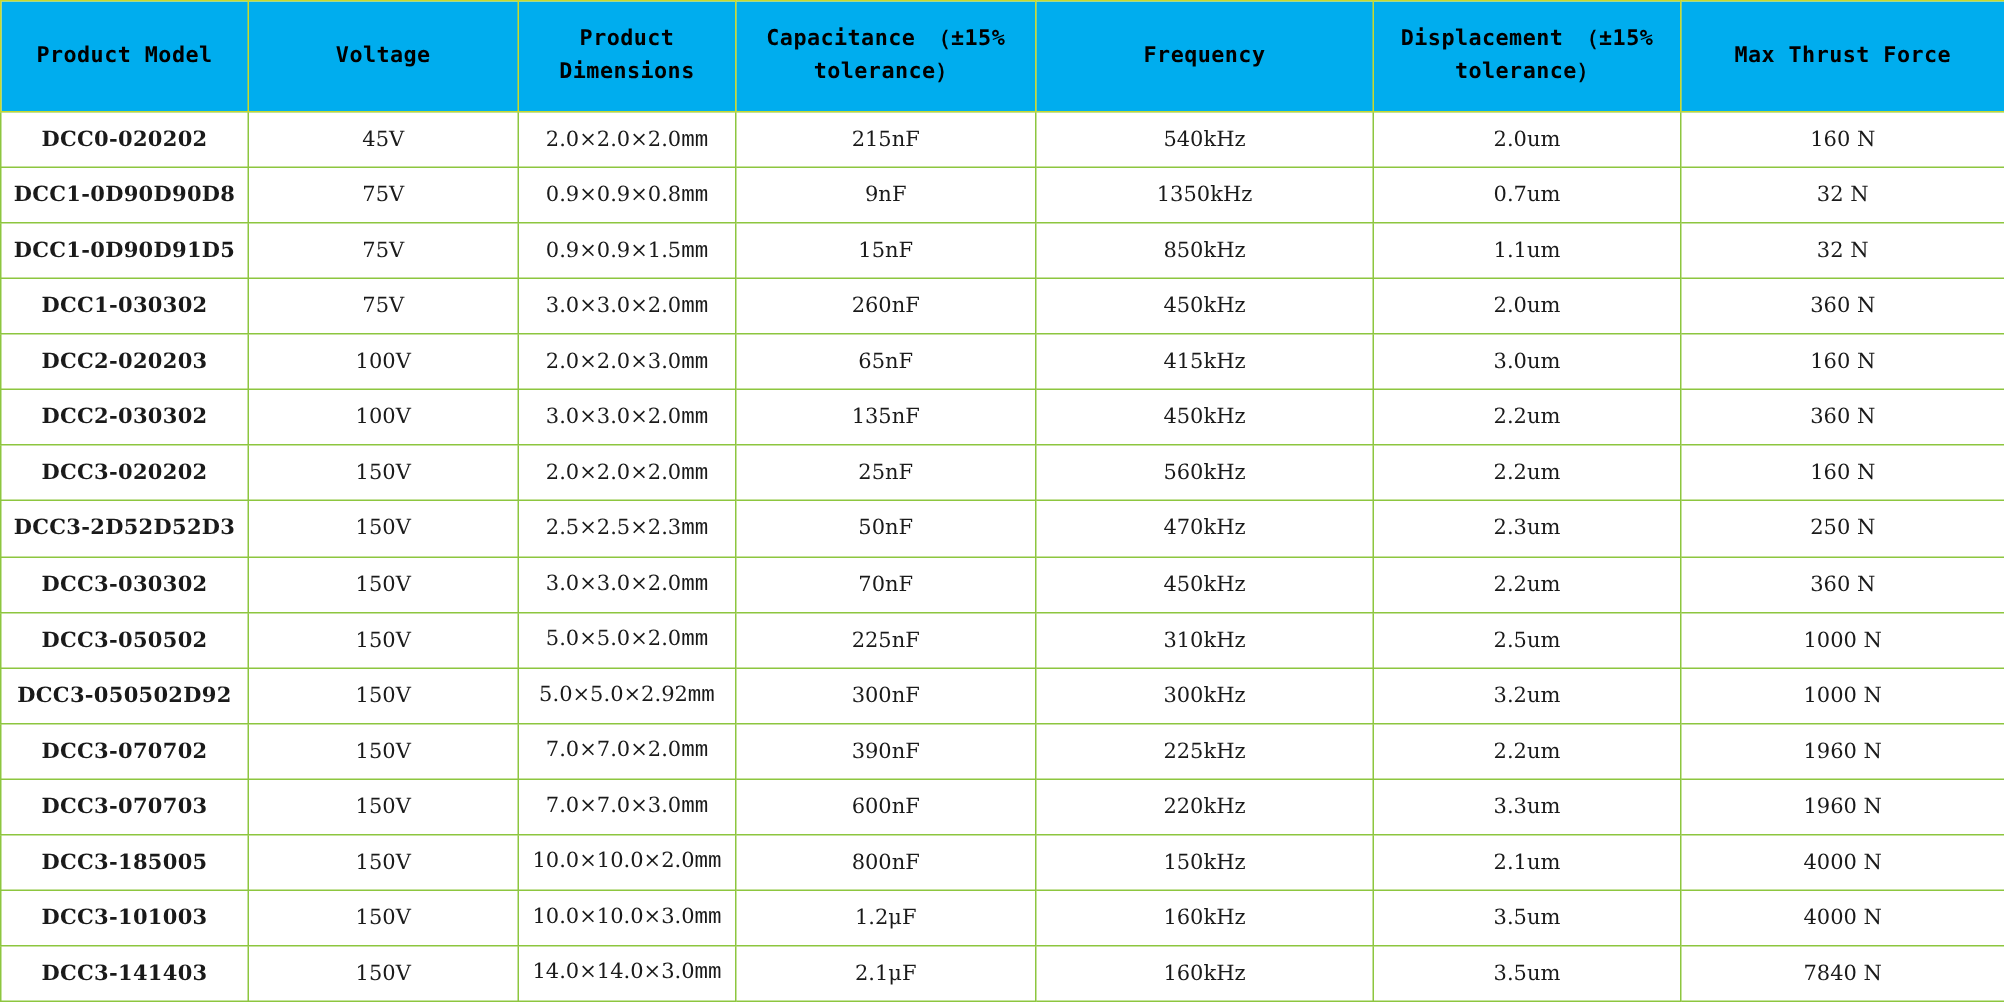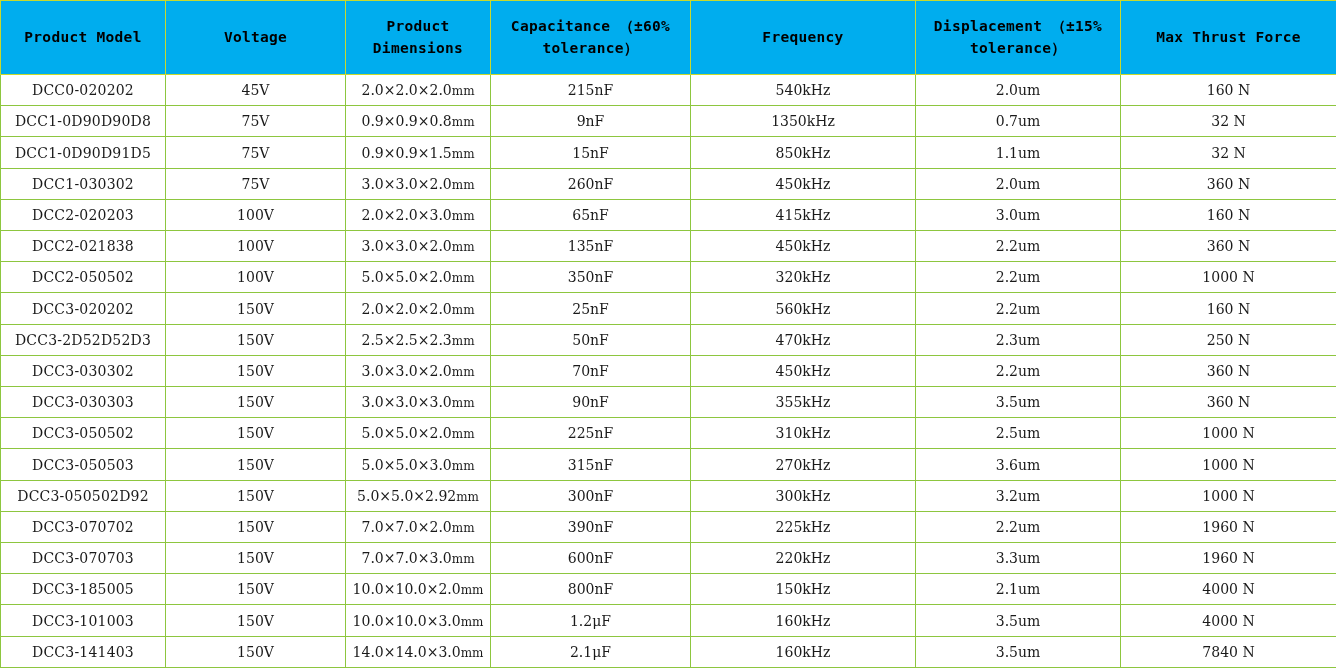--- a/index.html
+++ b/index.html
@@ -86,7 +86,7 @@
           <span class="hdr-line">Dimensions</span>
         </th>
         <th>
-          <span class="hdr-line">Capacitance （±60%</span>
+          <span class="hdr-line">Capacitance （±15%</span>
           <span class="hdr-line">tolerance）</span>
         </th>
         <th>

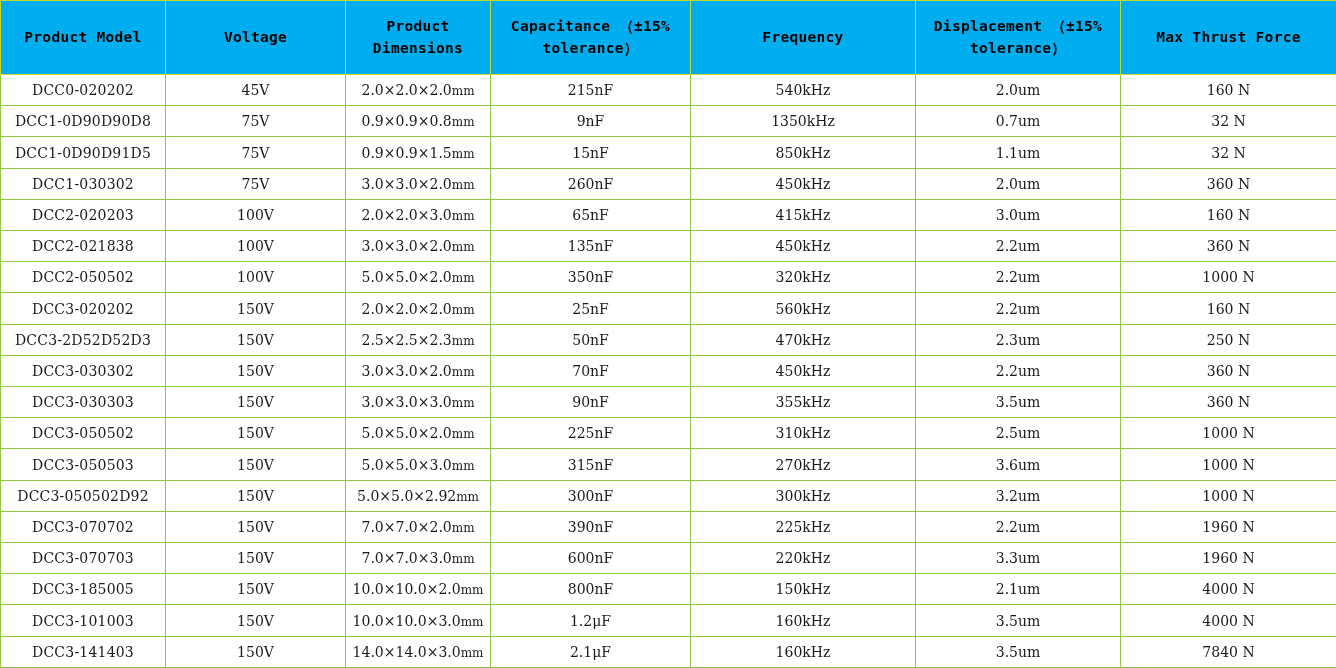--- a/index.html
+++ b/index.html
@@ -57,7 +57,7 @@
     white-space: nowrap;
     background: #ffffff;
   }
-  #spec-table tbody td.model { letter-spacing: 0.2px; }
+  #spec-table tbody td.model { letter-spacing: 0.2px; font-weight: bold; }
   .unit-mm { font-size: 12px; }
 </style>
 </head>

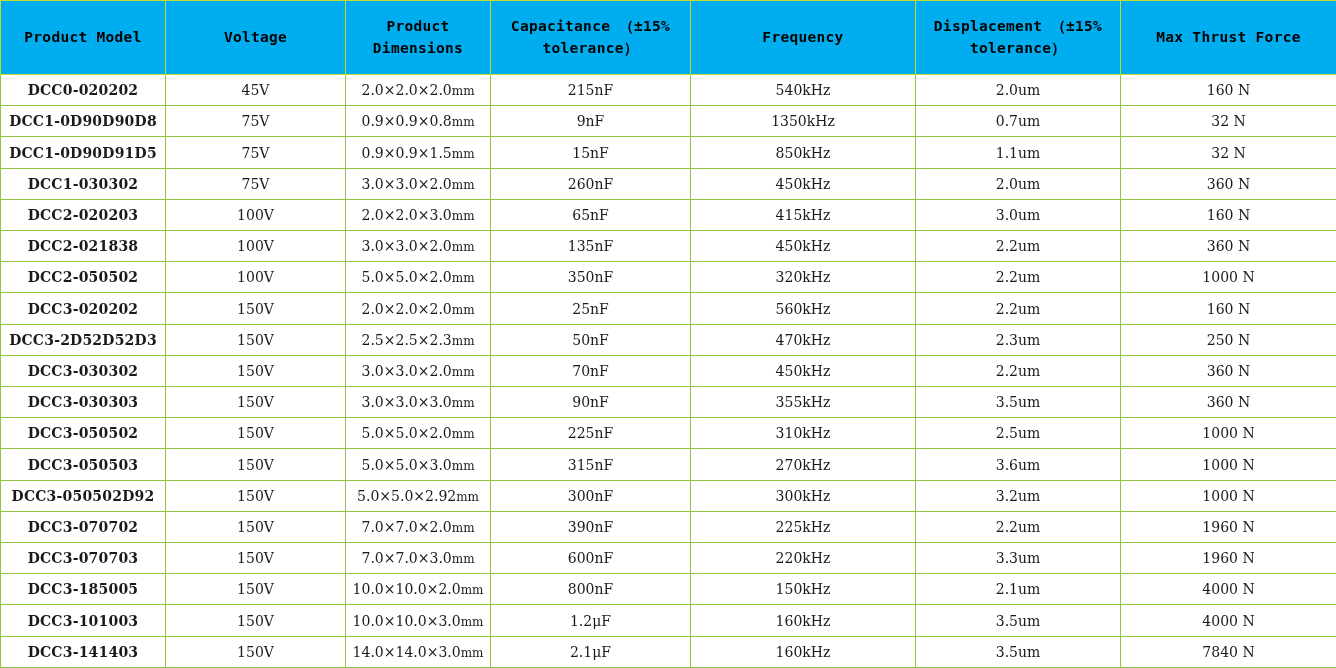--- a/index.html
+++ b/index.html
@@ -58,7 +58,7 @@
     background: #ffffff;
   }
   #spec-table tbody td.model { letter-spacing: 0.2px; font-weight: bold; }
-  .unit-mm { font-size: 12px; }
+  .unit-mm { font-size: 15px; font-family: Liberation Mono, monospace; }
 </style>
 </head>
 <body>

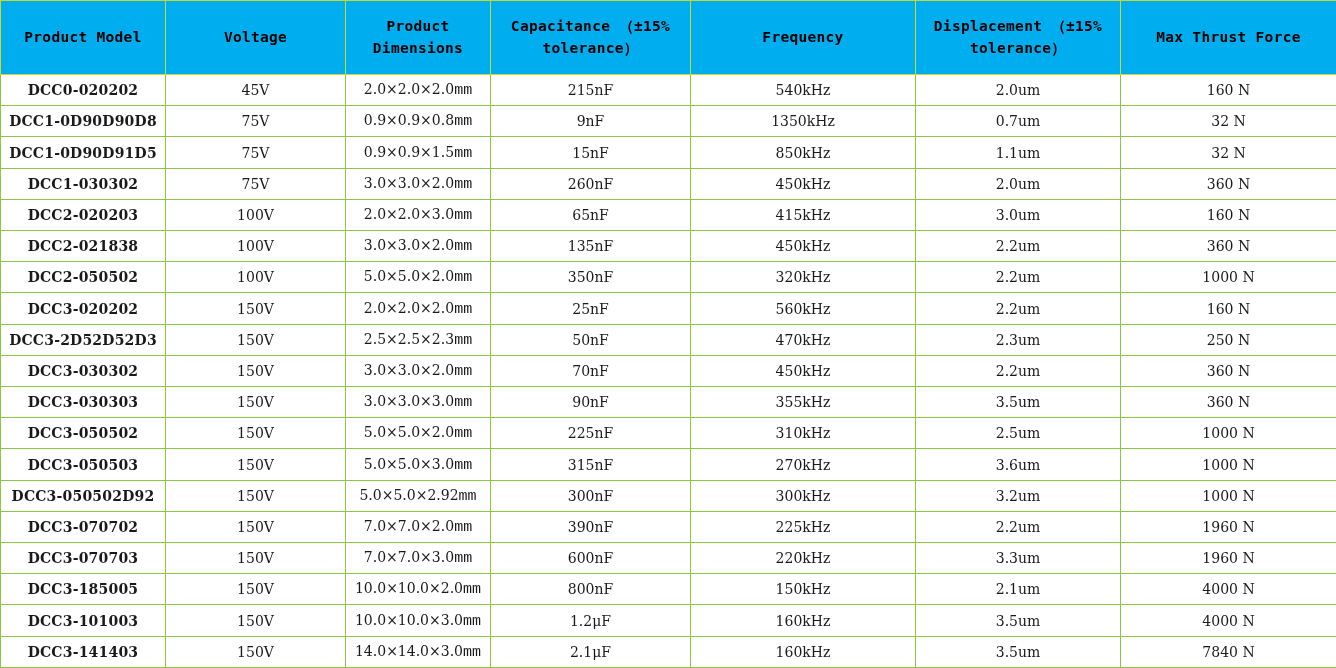--- a/index.html
+++ b/index.html
@@ -148,7 +148,7 @@
         <td>160 N</td>
       </tr>
       <tr>
-        <td class="model">DCC2-021838</td>
+        <td class="model">DCC2-030302</td>
         <td>100V</td>
         <td>3.0×3.0×2.0<span class="unit-mm">mm</span></td>
         <td>135nF</td>

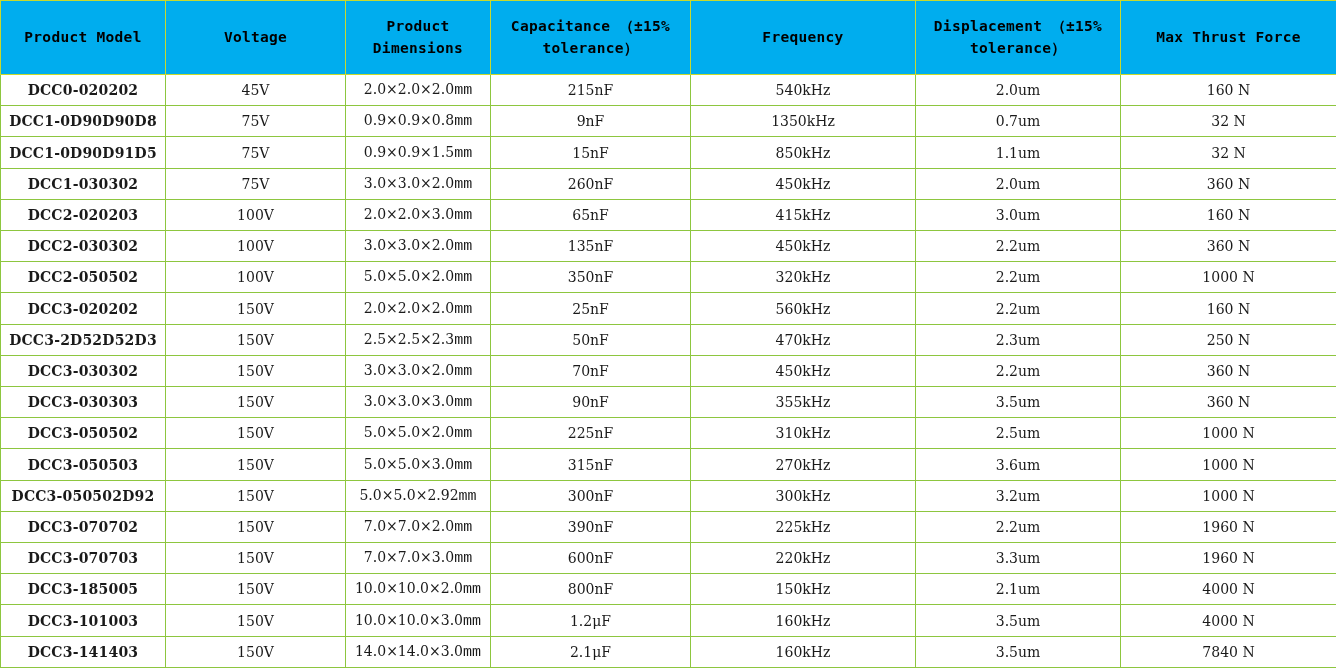--- a/index.html
+++ b/index.html
@@ -157,15 +157,6 @@
         <td>360 N</td>
       </tr>
       <tr>
-        <td class="model">DCC2-050502</td>
-        <td>100V</td>
-        <td>5.0×5.0×2.0<span class="unit-mm">mm</span></td>
-        <td>350nF</td>
-        <td>320kHz</td>
-        <td>2.2um</td>
-        <td>1000 N</td>
-      </tr>
-      <tr>
         <td class="model">DCC3-020202</td>
         <td>150V</td>
         <td>2.0×2.0×2.0<span class="unit-mm">mm</span></td>

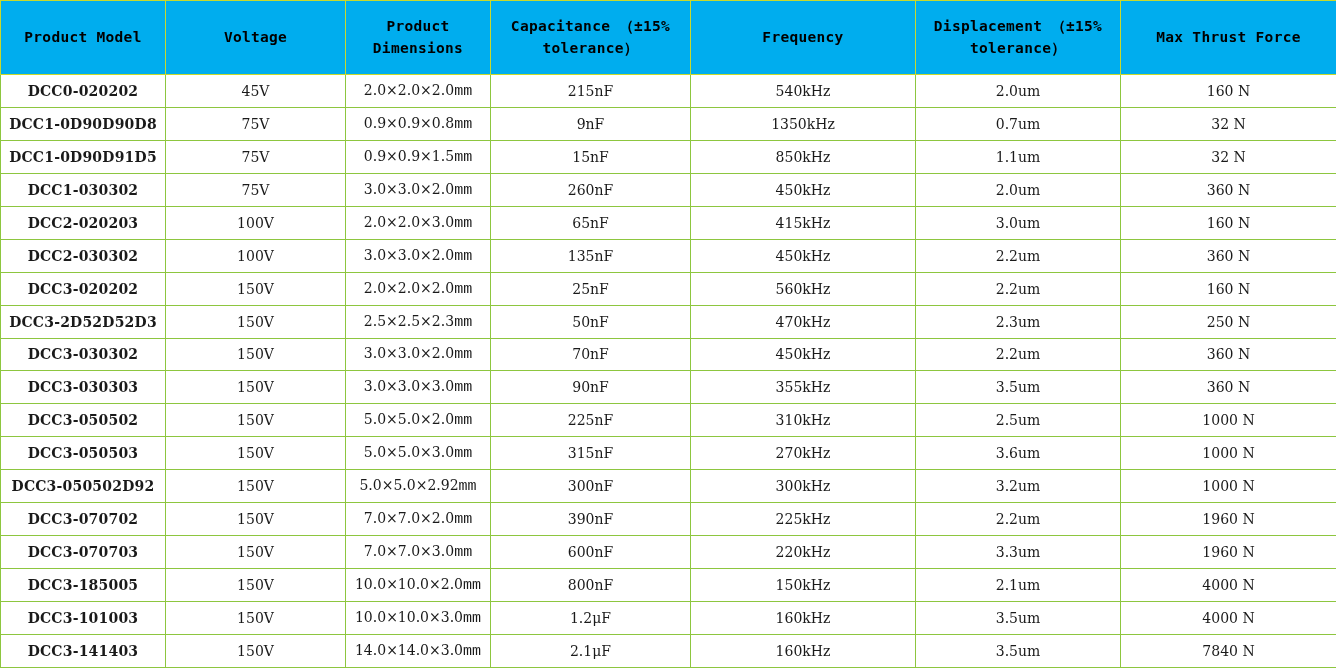--- a/index.html
+++ b/index.html
@@ -184,15 +184,6 @@
         <td>360 N</td>
       </tr>
       <tr>
-        <td class="model">DCC3-030303</td>
-        <td>150V</td>
-        <td>3.0×3.0×3.0<span class="unit-mm">mm</span></td>
-        <td>90nF</td>
-        <td>355kHz</td>
-        <td>3.5um</td>
-        <td>360 N</td>
-      </tr>
-      <tr>
         <td class="model">DCC3-050502</td>
         <td>150V</td>
         <td>5.0×5.0×2.0<span class="unit-mm">mm</span></td>

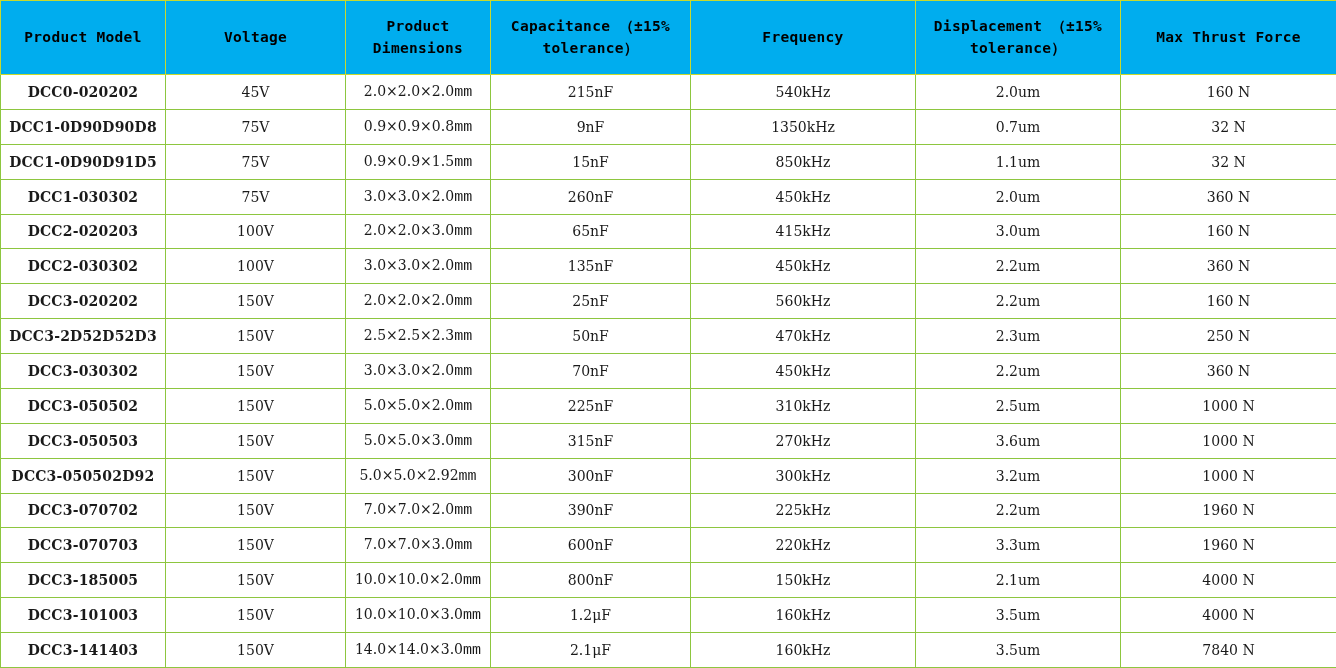--- a/index.html
+++ b/index.html
@@ -193,15 +193,6 @@
         <td>1000 N</td>
       </tr>
       <tr>
-        <td class="model">DCC3-050503</td>
-        <td>150V</td>
-        <td>5.0×5.0×3.0<span class="unit-mm">mm</span></td>
-        <td>315nF</td>
-        <td>270kHz</td>
-        <td>3.6um</td>
-        <td>1000 N</td>
-      </tr>
-      <tr>
         <td class="model">DCC3-050502D92</td>
         <td>150V</td>
         <td>5.0×5.0×2.92<span class="unit-mm">mm</span></td>

